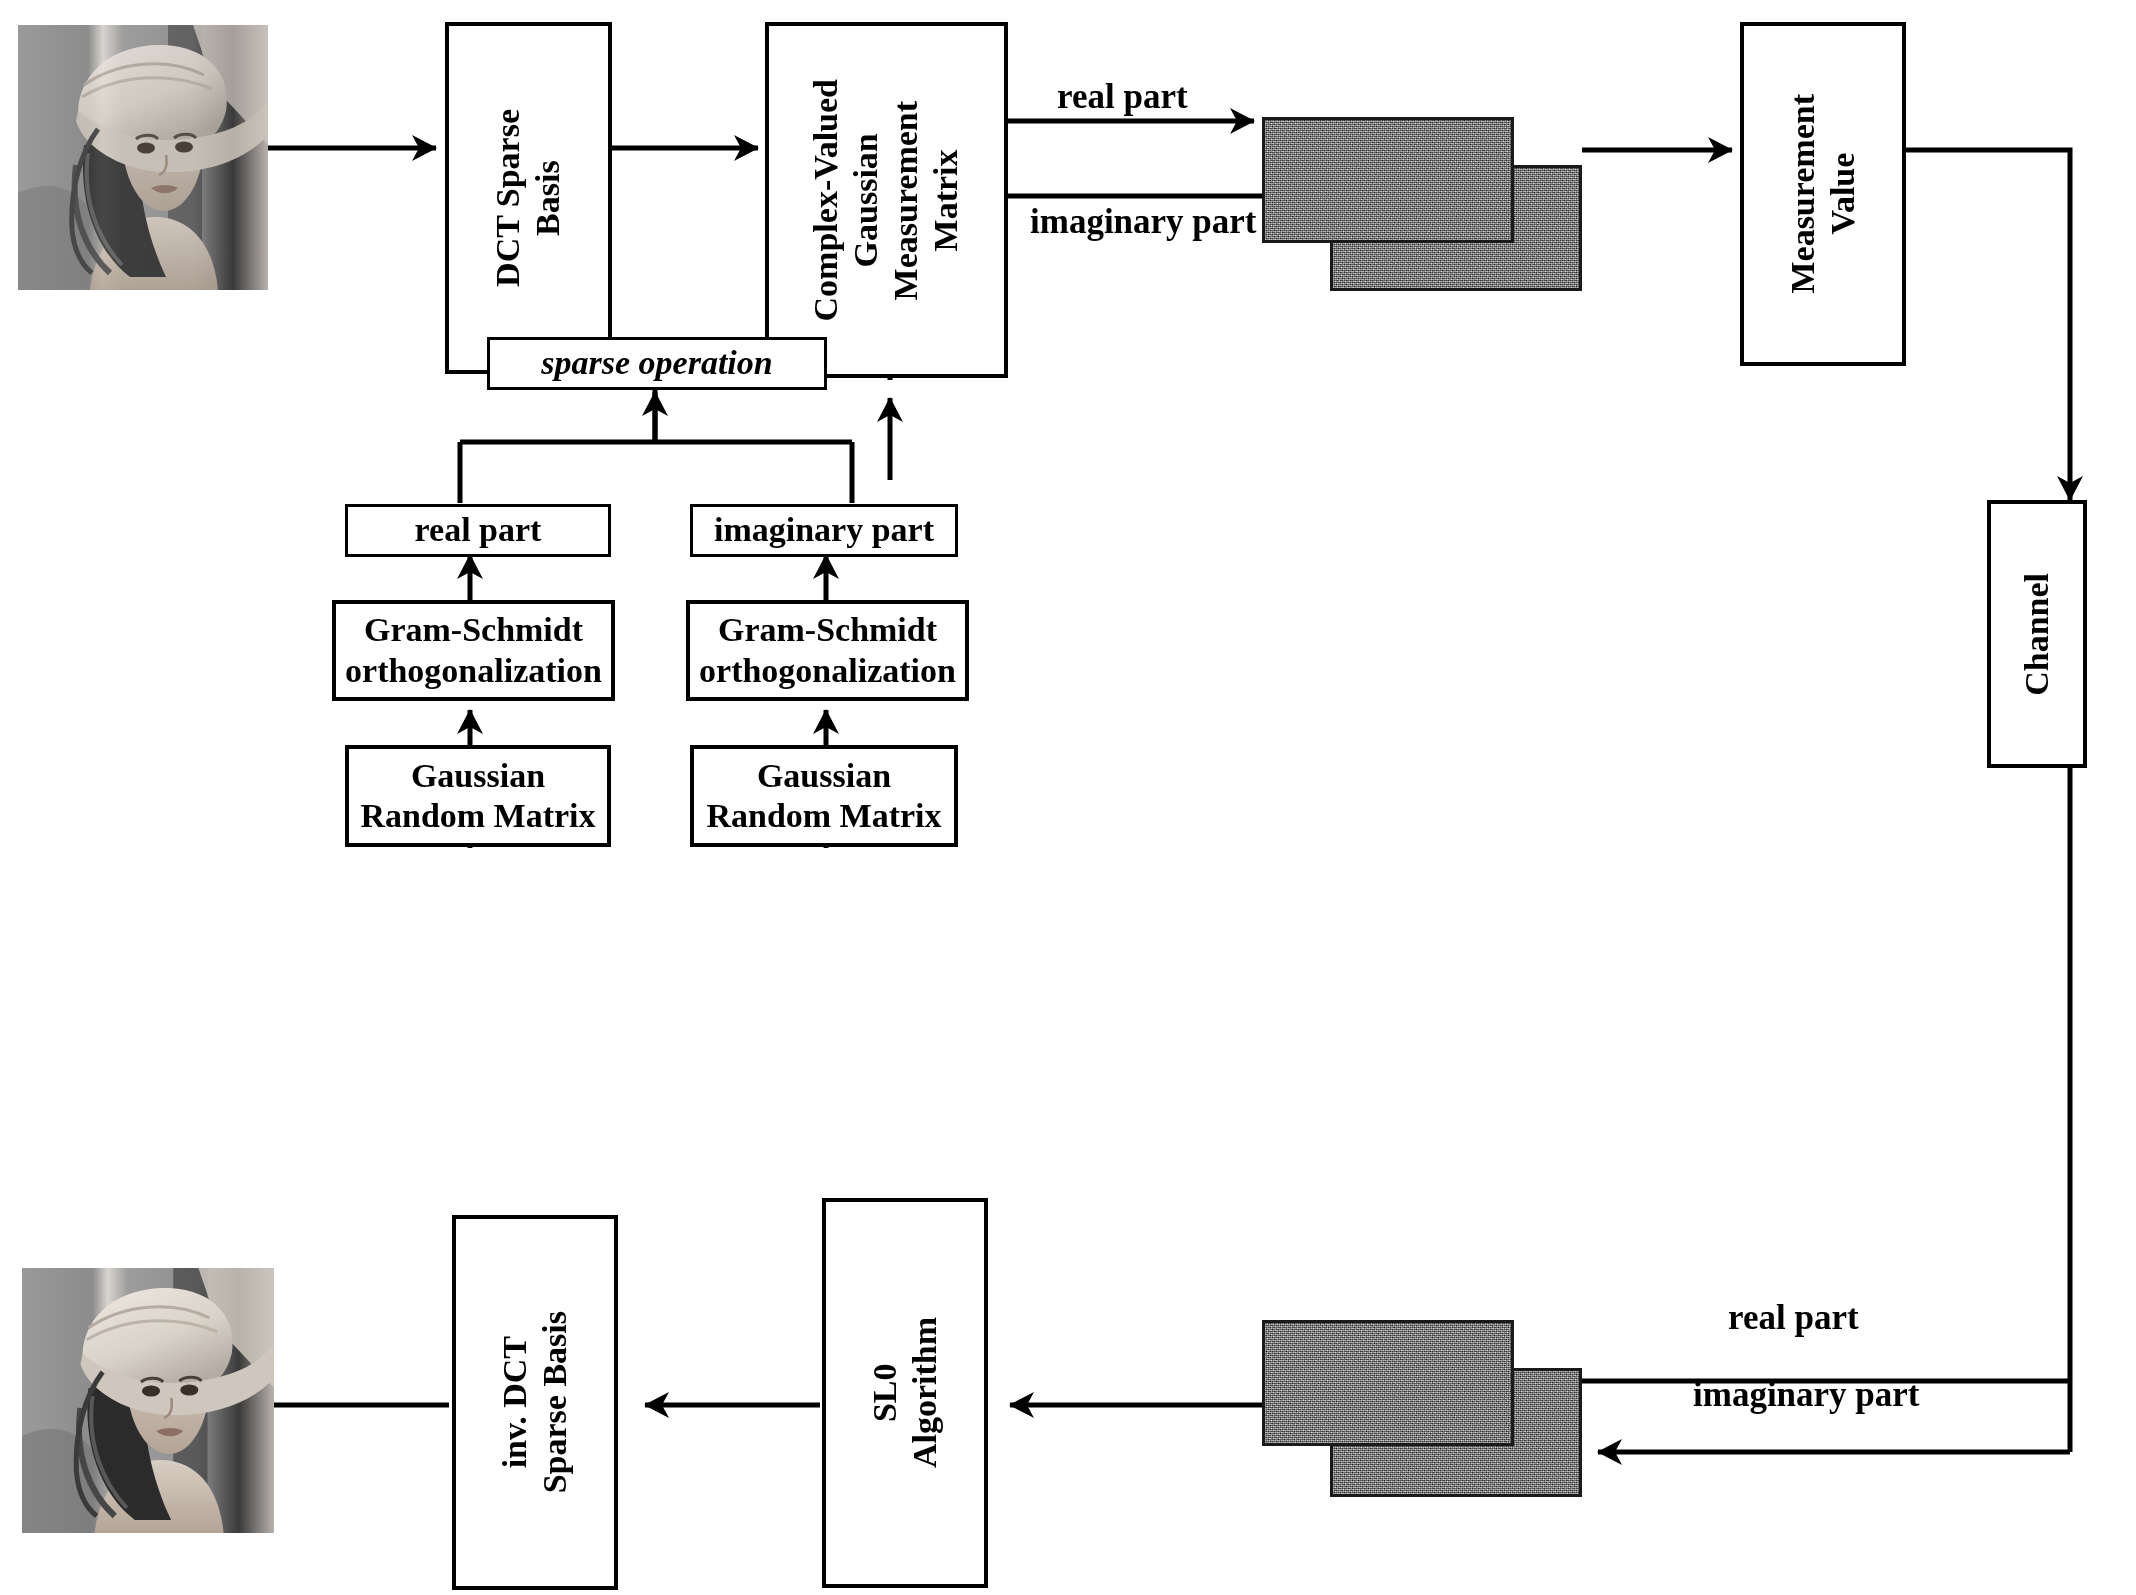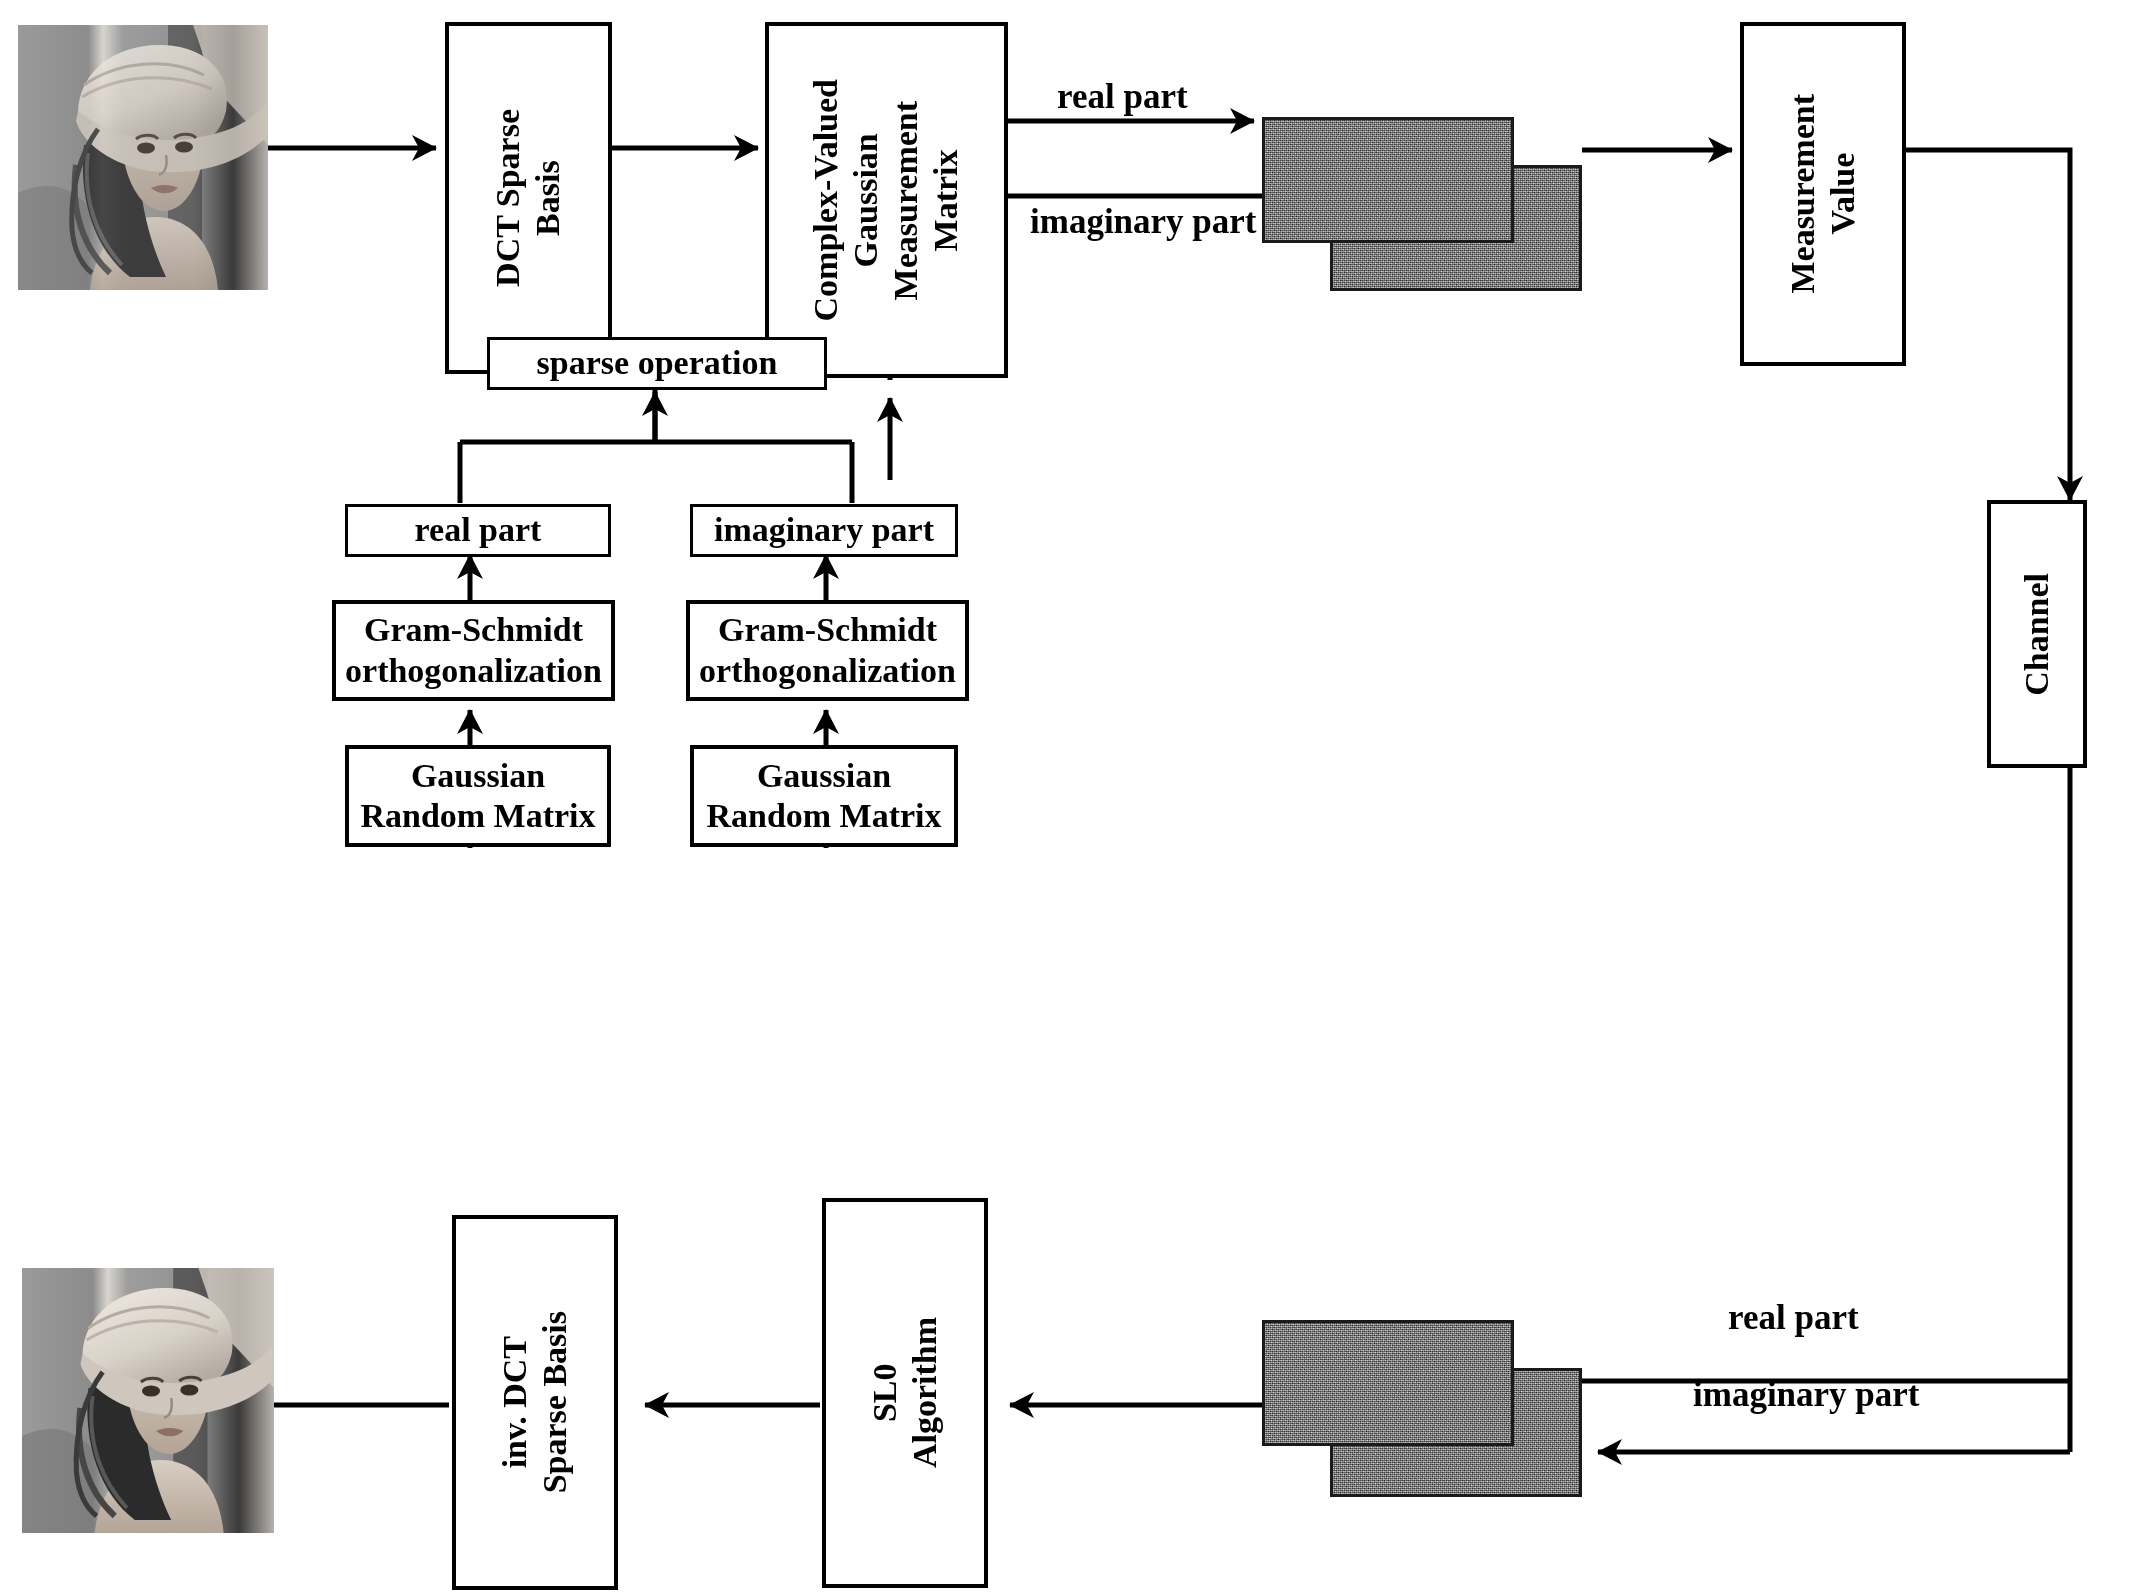--- a/index.html
+++ b/index.html
@@ -203,7 +203,7 @@
     <span class="vtext">Channel</span>
   </div>
 
-  <div class="box thin" style="left:487px;top:337px;width:340px;height:53px;font-size:34px;">
+  <div class="box thin" style="left:487px;top:337px;width:340px;height:53px;font-size:34px;font-style:italic;">
     <span>sparse operation</span>
   </div>
 

